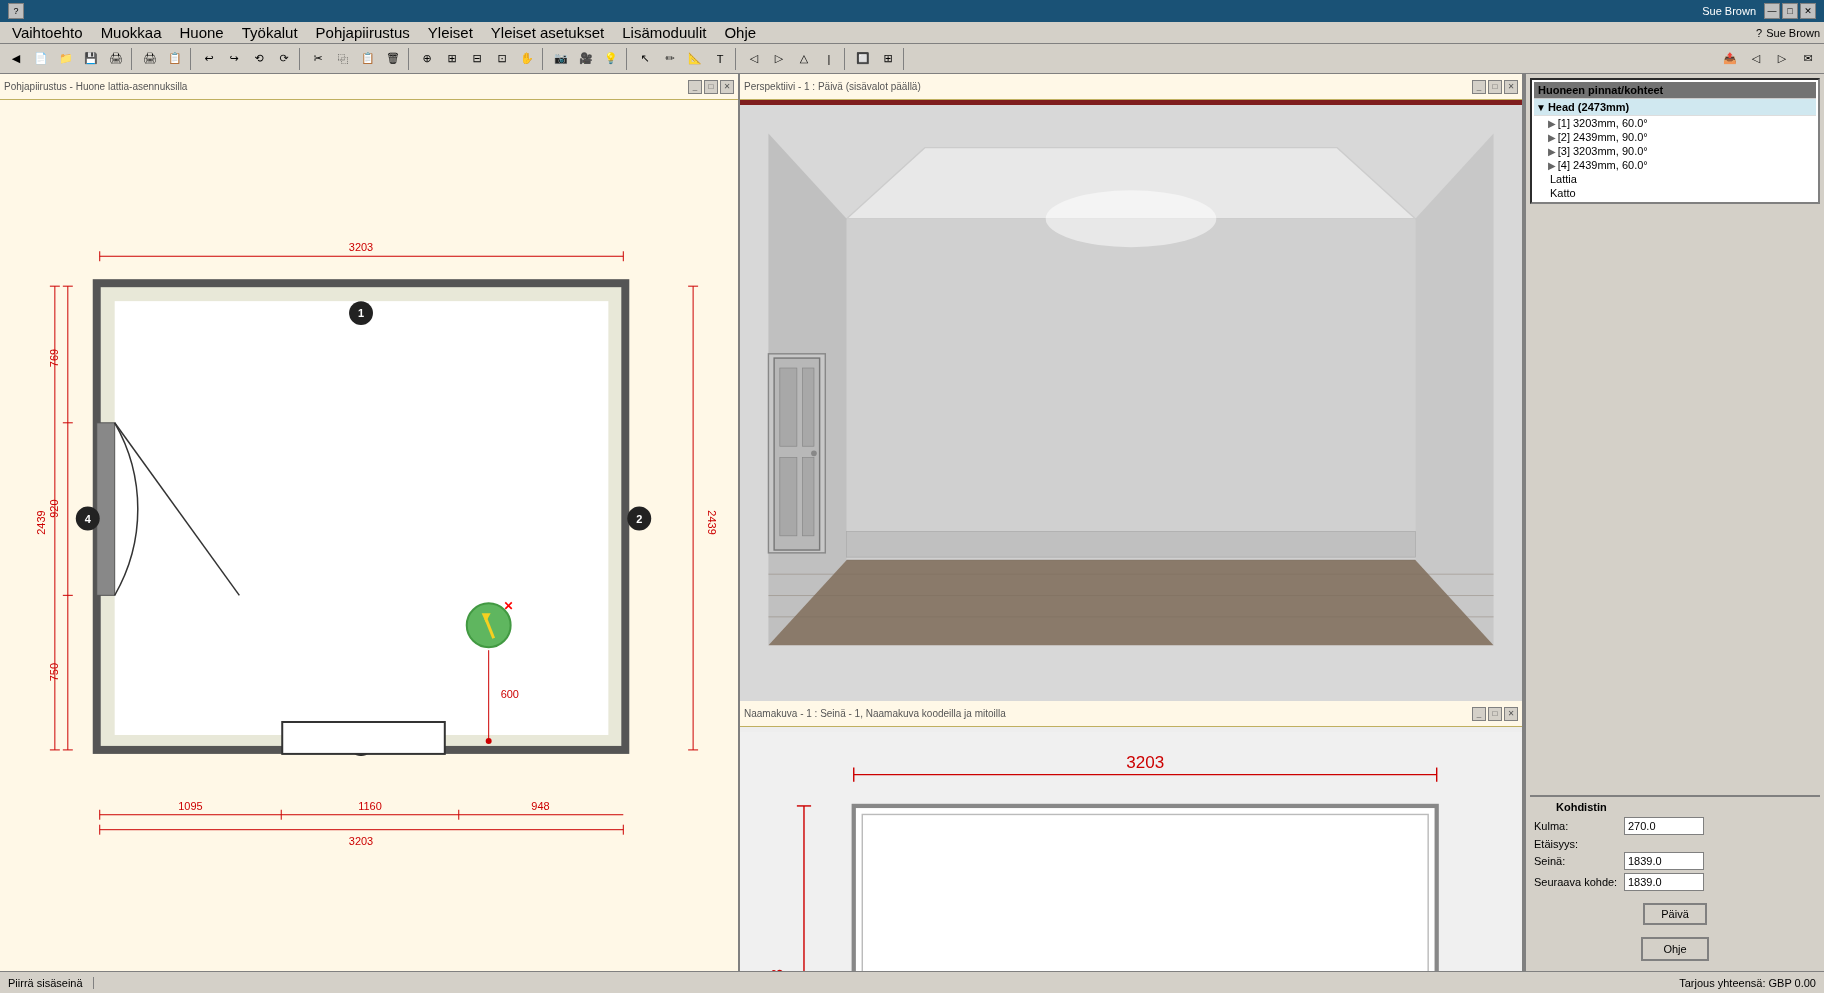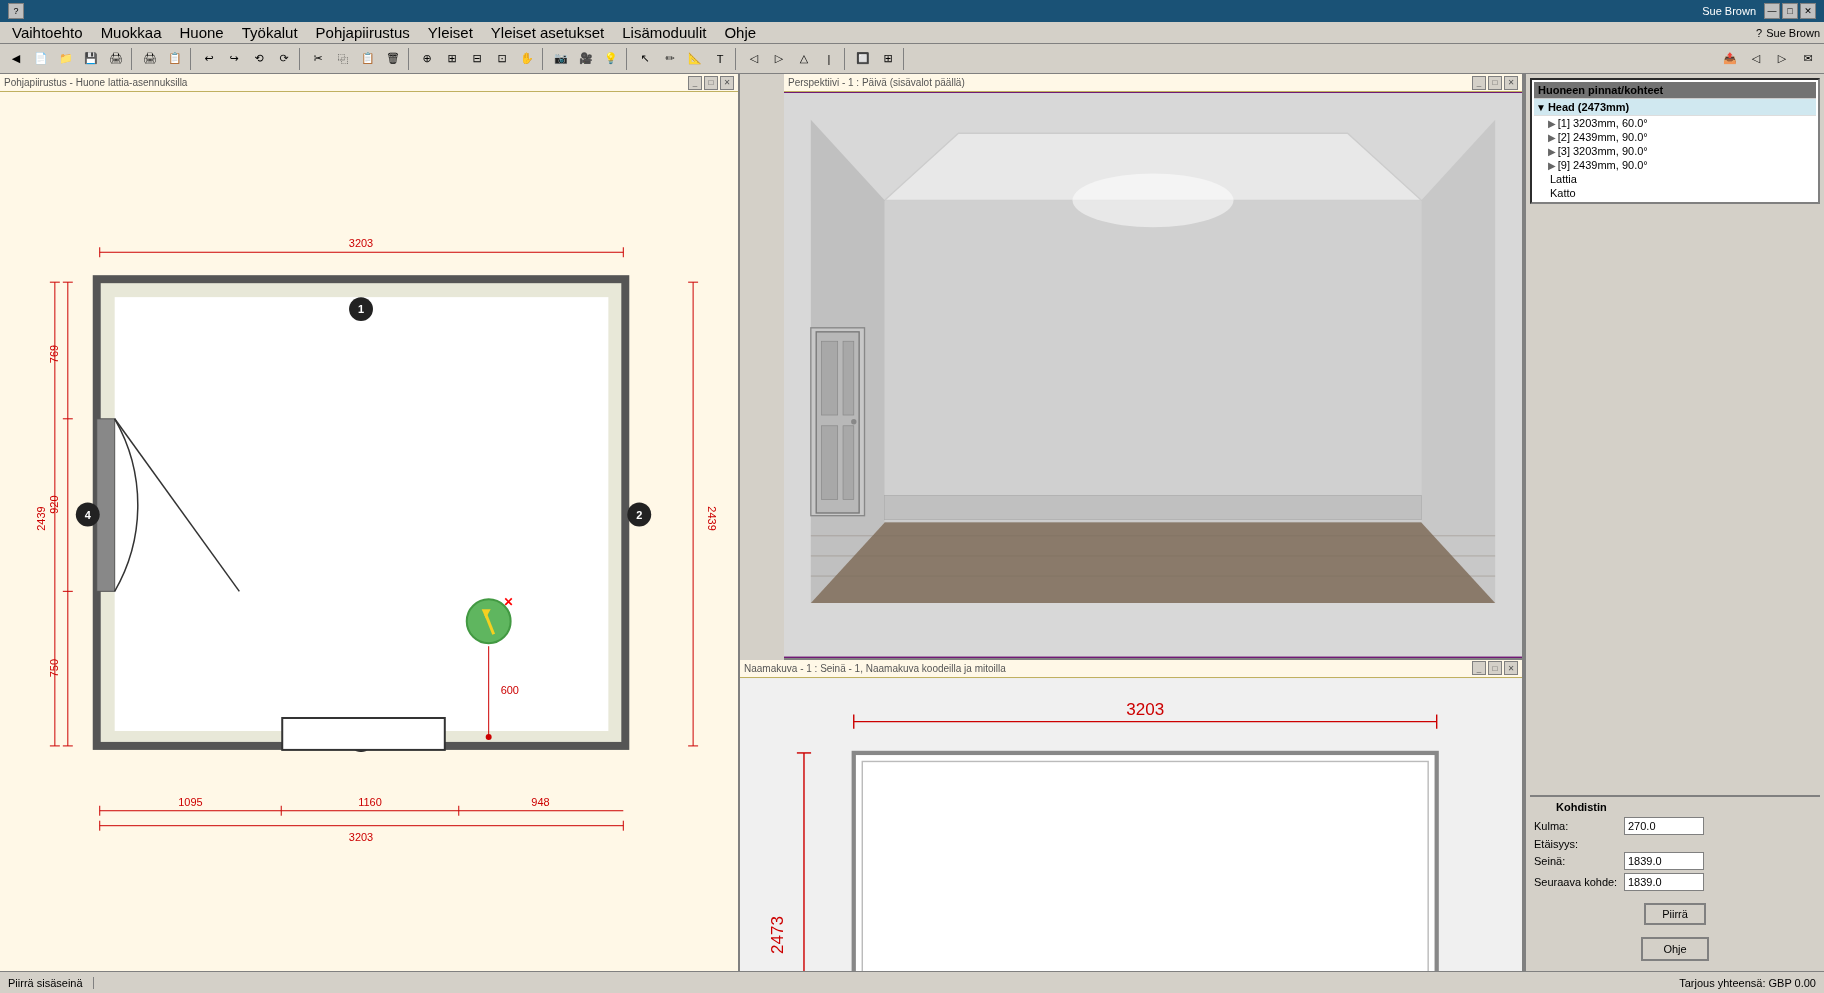--- a/index.html
+++ b/index.html
@@ -37,7 +37,7 @@
     #right-sidebar { flex: 0 0 300px; background: #d4d0c8; border-left: 2px solid #808080; display: flex; flex-direction: column; padding: 4px; }
     
     
-    .panel-titlebar { background: #fff8e7; border-bottom: 1px solid #c0b060; height: 18px; display: flex; align-items: center; justify-content: space-between; padding: 0 4px; font-size: 10px; color: #555; }
+    .panel-titlebar { background: #fff8e7; border-bottom: 1px solid #c0b060; height: 26px; display: flex; align-items: center; justify-content: space-between; padding: 0 4px; font-size: 10px; color: #555; }
     .panel-titlebar-btn { width: 14px; height: 14px; background: #d4d0c8; border: 1px solid #808080; display: flex; align-items: center; justify-content: center; font-size: 8px; cursor: pointer; }
     
     

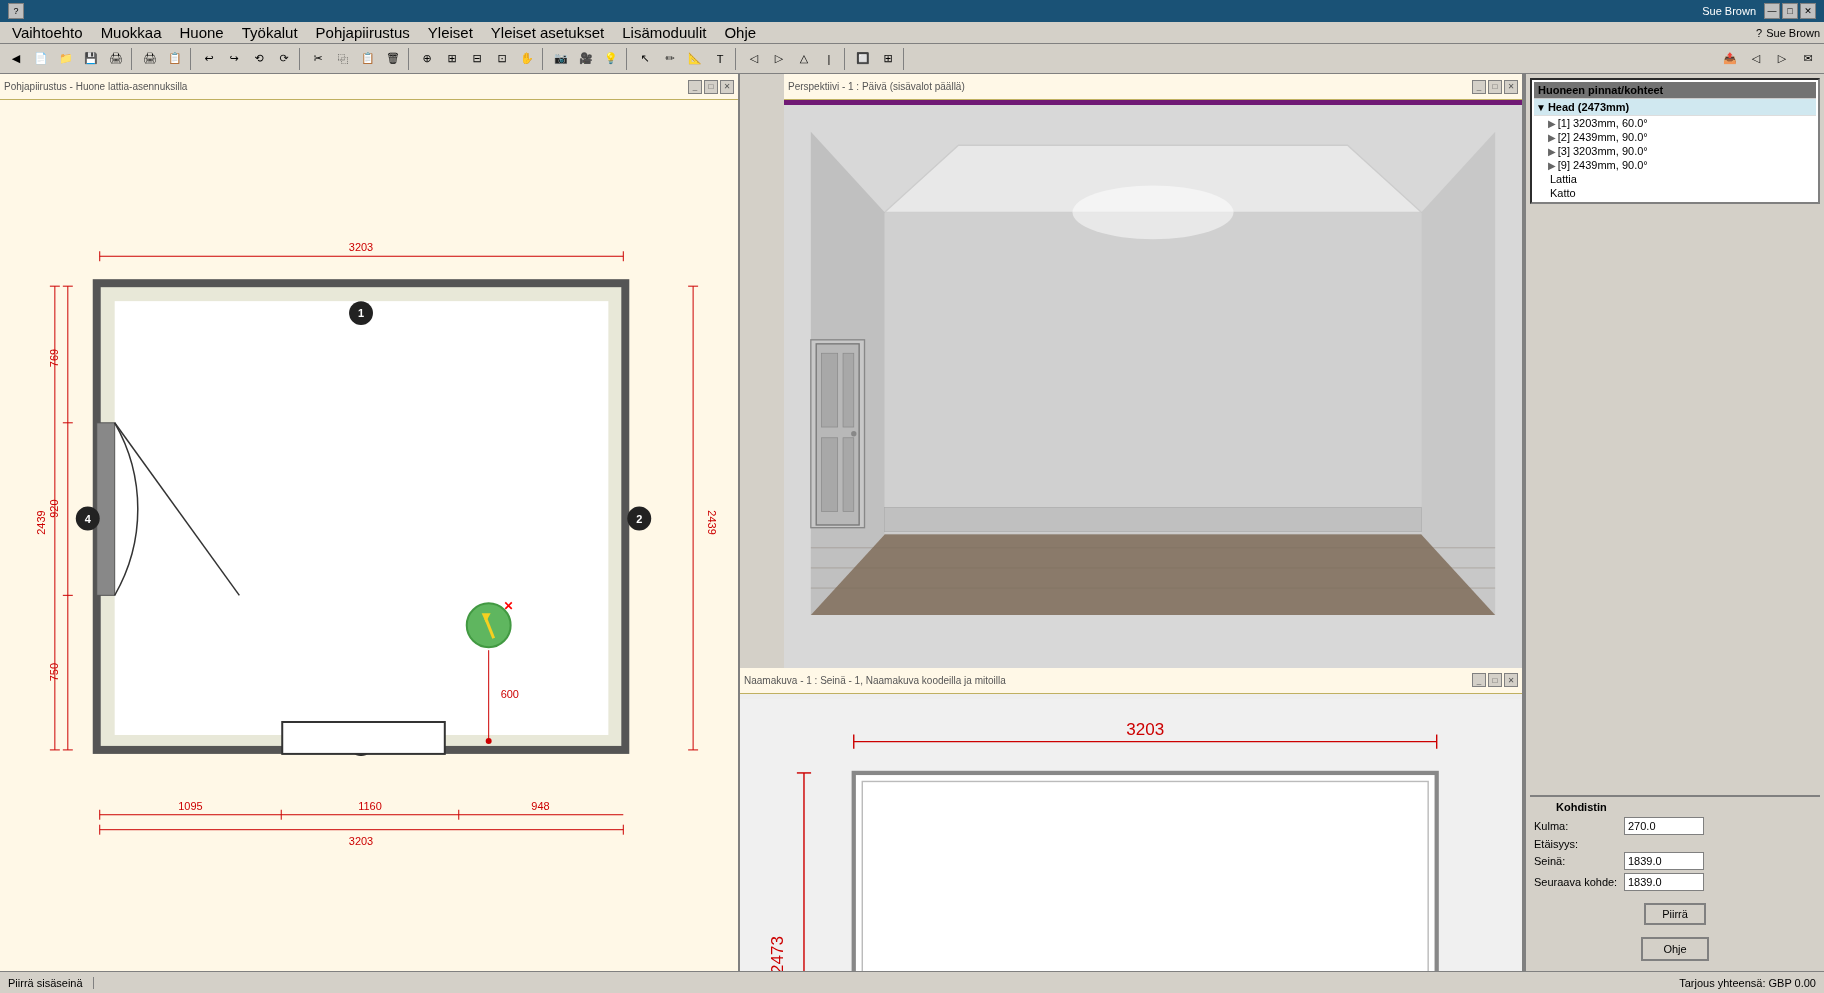--- a/index.html
+++ b/index.html
@@ -28,7 +28,7 @@
     #left-panel { flex: 0 0 740px; background: #fff8e7; border-right: 2px solid #808080; position: relative; display: flex; flex-direction: column; }
     
     
-    #perspective-panel { flex: 0 0 440px; border-bottom: 2px solid #808080; position: relative; background: #701a75; margin-left: 44px; }
+    #perspective-panel { flex: 0 0 440px; border-bottom: 2px solid #808080; position: relative; background: #7f1d1d; }
     
     
     #front-panel { flex: 1; position: relative; background: #f0f0f0; }

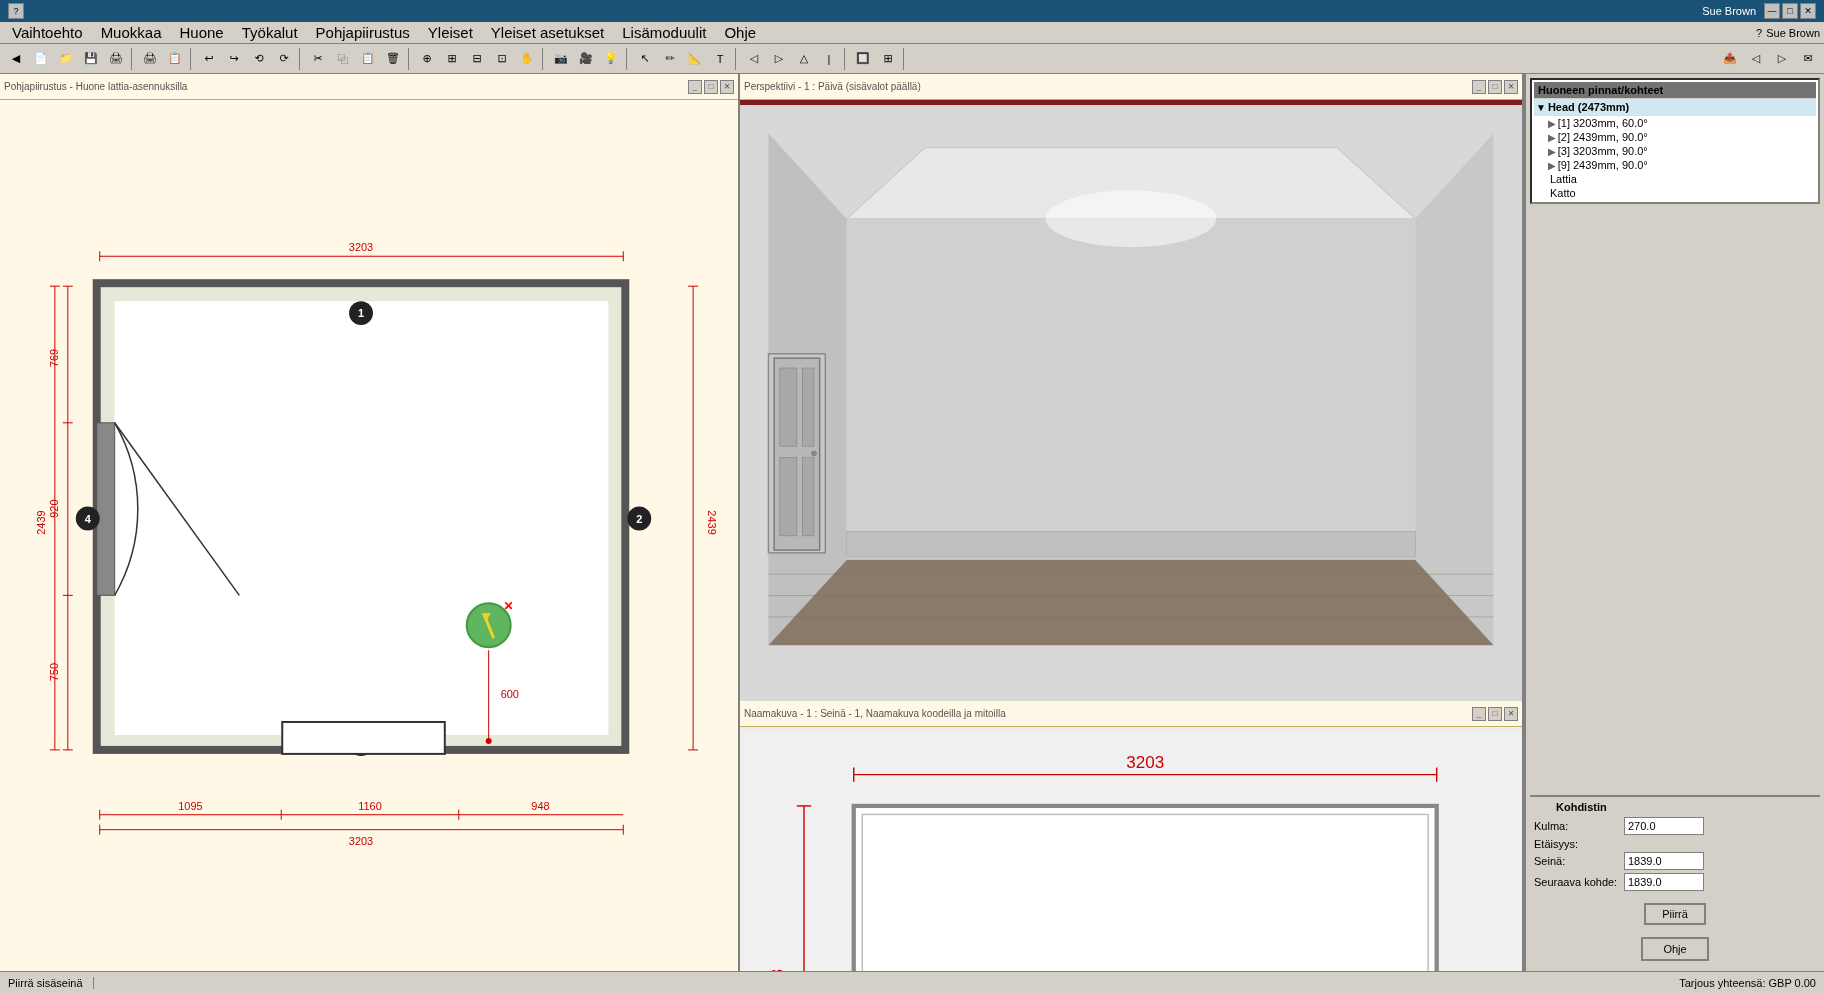--- a/index.html
+++ b/index.html
@@ -360,7 +360,7 @@
         </div>
         <div style="display:flex; align-items:center; padding:1px 2px 1px 14px;">
           <span style="font-size:10px; margin-right:2px; color:#666;">▶</span>
-          <span style="font-size:11px;">[9]  2439mm, 90.0°</span>
+          <span style="font-size:11px;">[4]  2439mm, 60.0°</span>
         </div>
         <div style="display:flex; align-items:center; padding:1px 2px 1px 14px;">
           <span style="font-size:10px; margin-right:2px; opacity:0;"> </span>

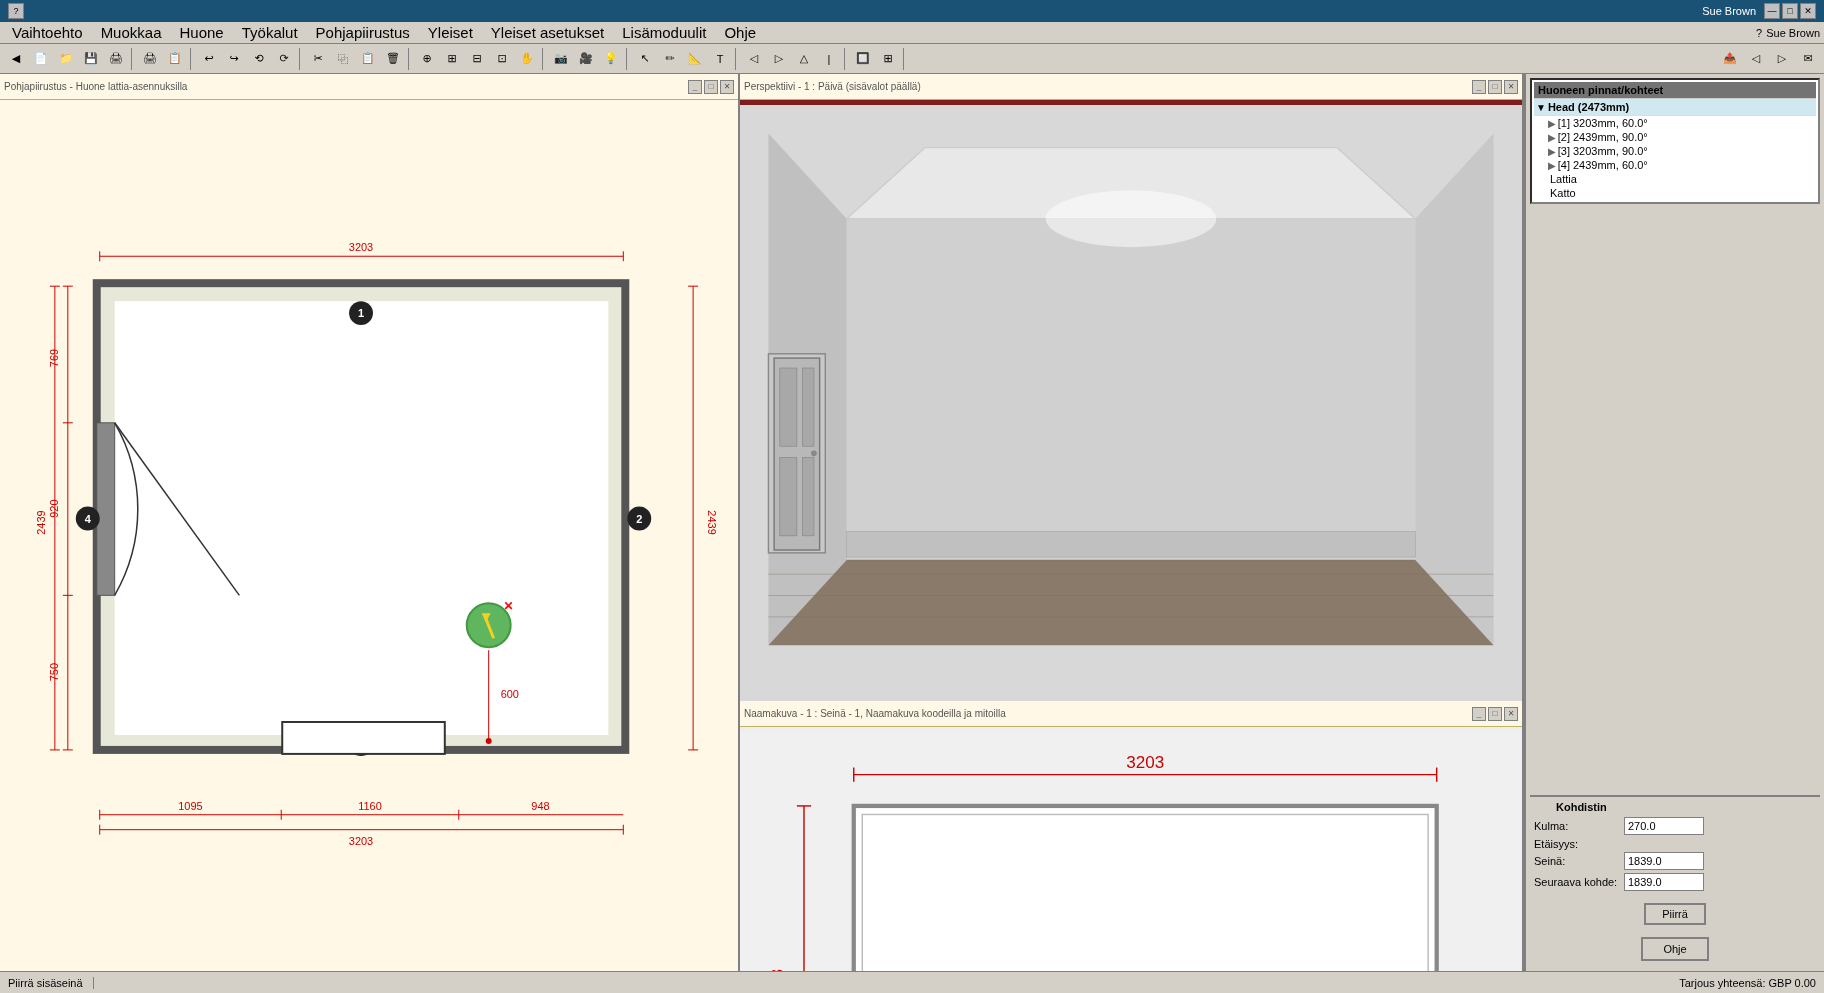--- a/index.html
+++ b/index.html
@@ -395,7 +395,7 @@
         </div>
 
         <div style="display:flex; justify-content:center; margin-top:6px;">
-          <button class="siirra-btn">Piirrä</button>
+          <button class="siirra-btn">Päivä</button>
         </div>
       </div>
 

